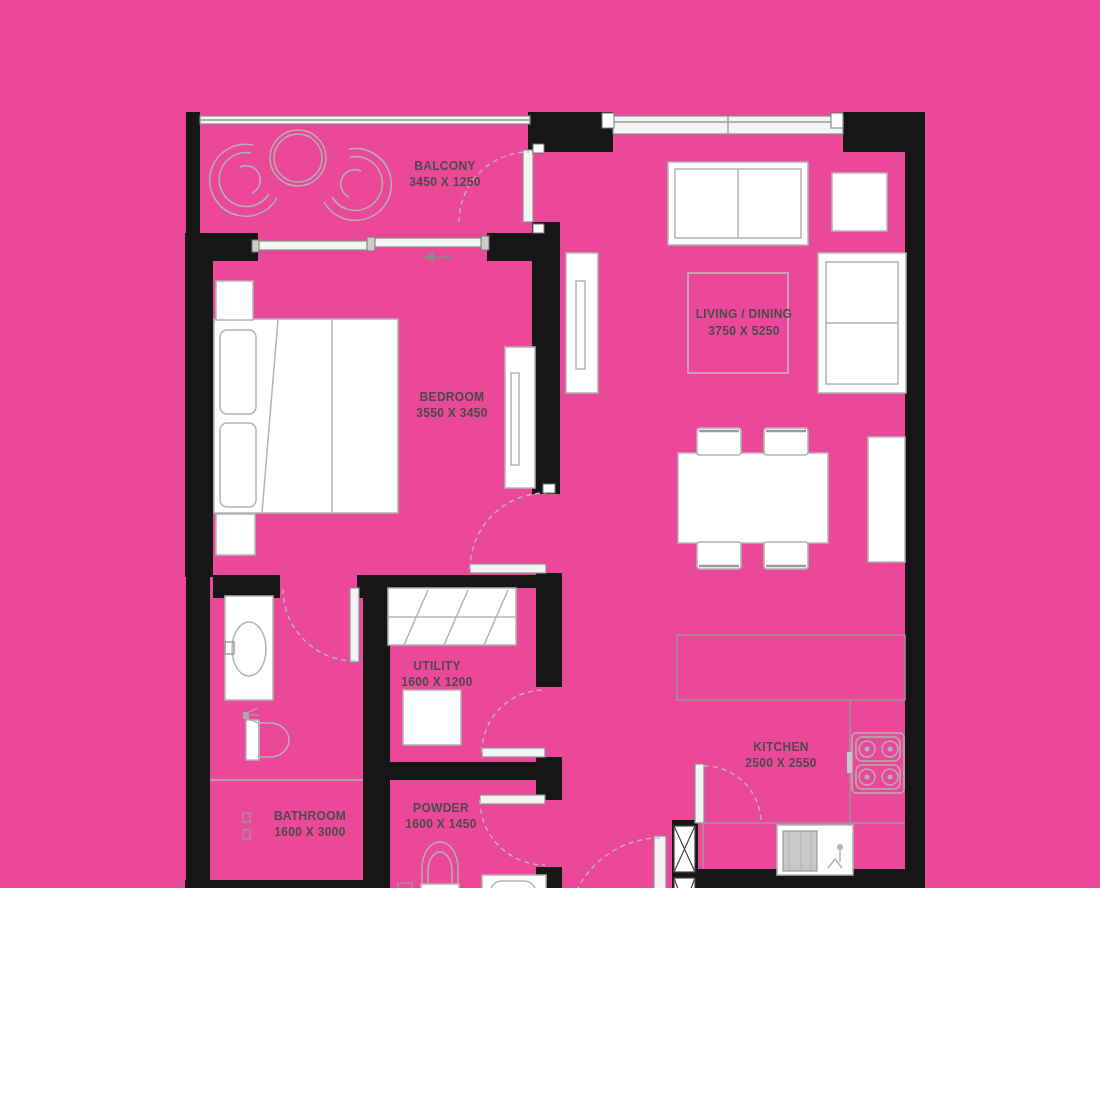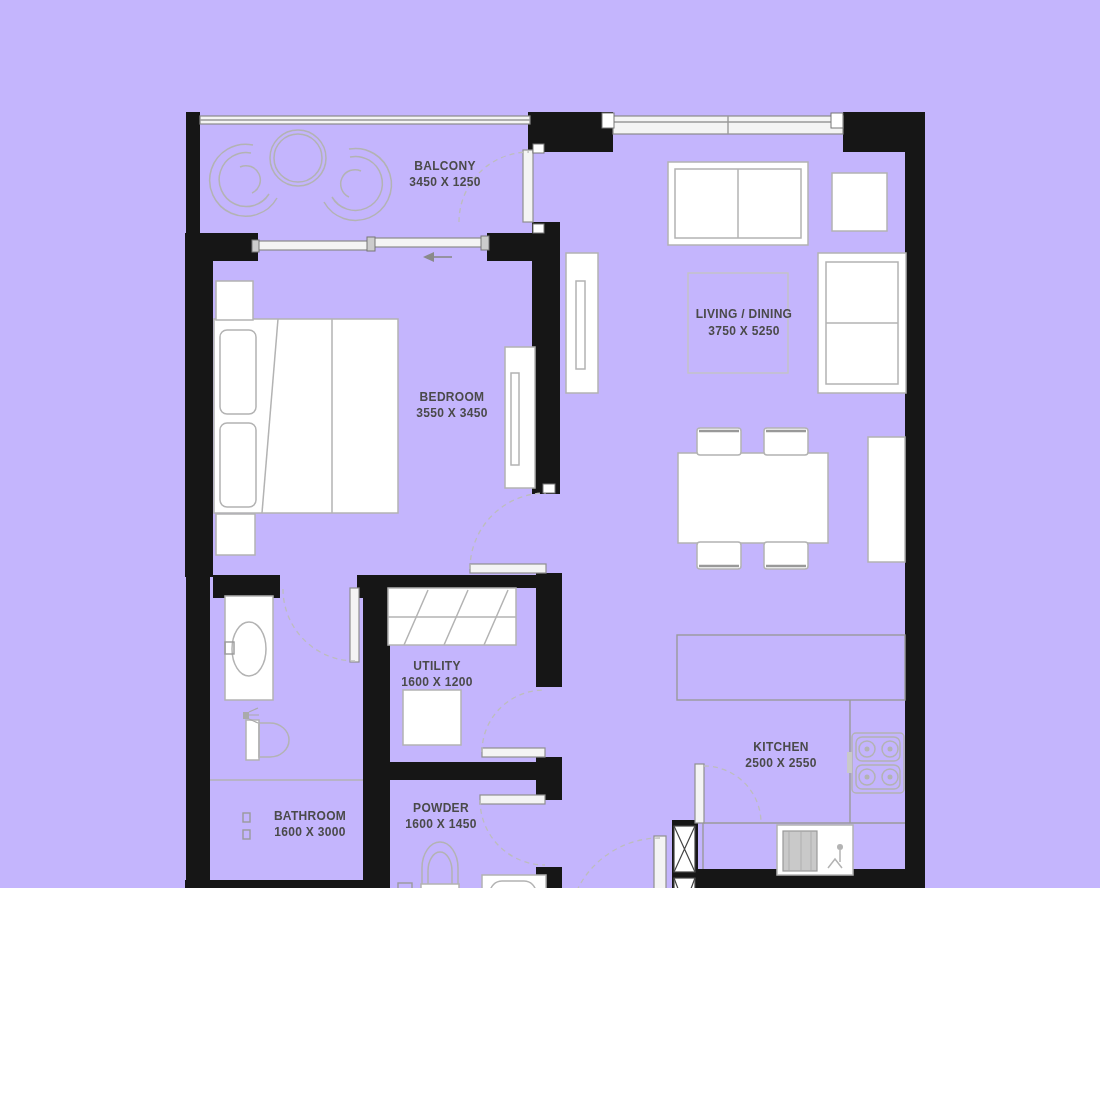--- a/index.html
+++ b/index.html
@@ -3,7 +3,7 @@
 <meta charset="utf-8">
 <style>
   html,body{margin:0;padding:0;background:#ffffff;}
-  .page{width:1100px;height:888px;position:relative;background:#c4b5fd;}
+  .page{width:1100px;height:888px;position:relative;background:#ec4899;}
   svg{display:block;}
   .wall{fill:#161616;stroke:none;}
   .f{fill:#ffffff;stroke:#b3b3b3;stroke-width:1.5;}

